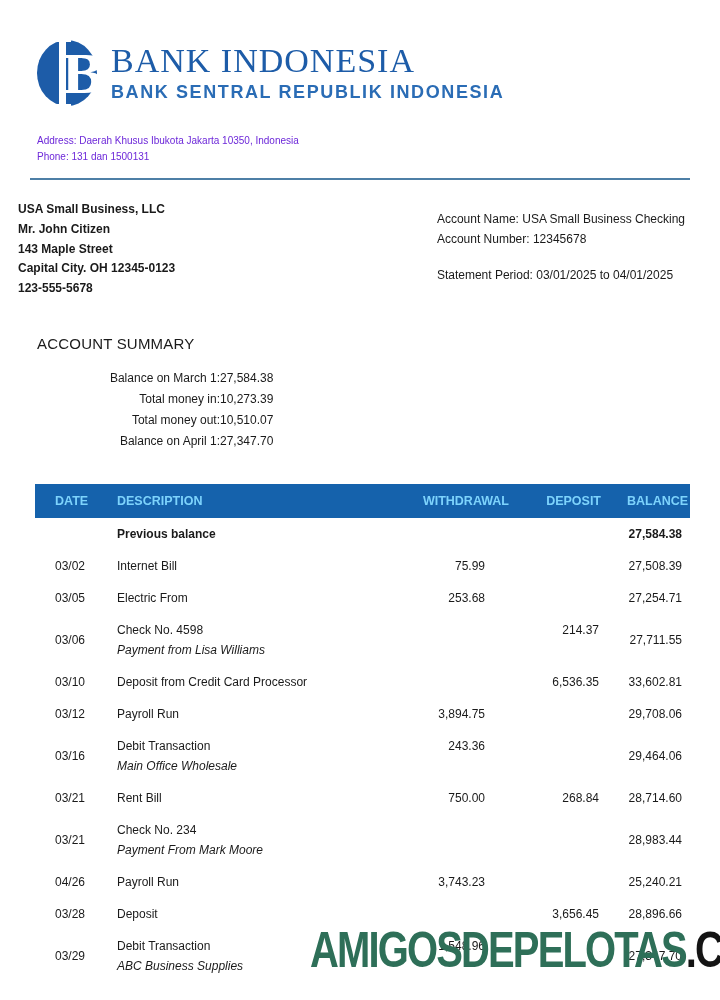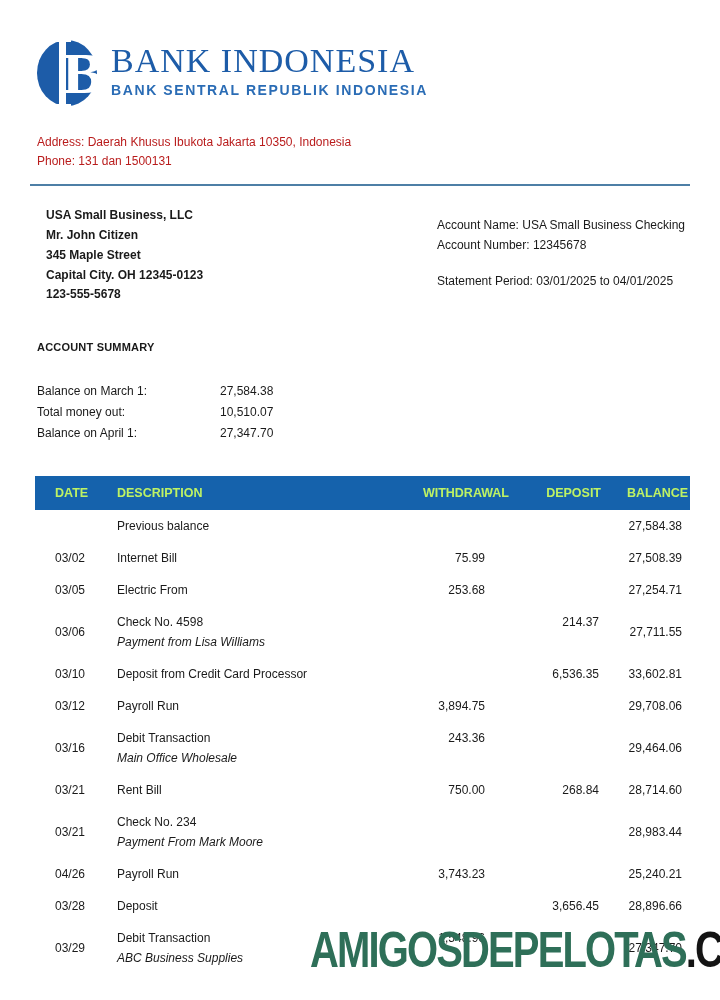--- a/index.html
+++ b/index.html
@@ -30,7 +30,7 @@
     line-height: 1.05;
   }
   .brand-sub {
-    font-size: 14px;
+    font-size: 18px;
     font-weight: bold;
     color: #2a6cb5;
     letter-spacing: 1.6px;

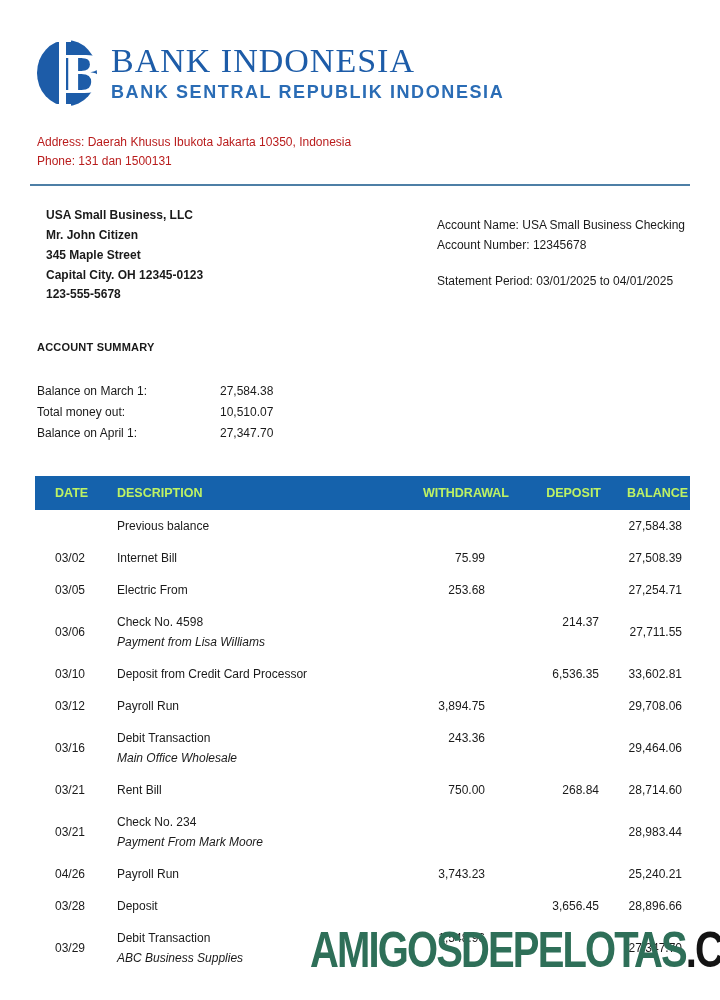--- a/index.html
+++ b/index.html
@@ -38,7 +38,7 @@
   }
 
   
-  .contact { padding: 24px 0 0 37px; font-size: 12px; line-height: 1.55; color: #b91c1c; }
+  .contact { padding: 24px 0 0 37px; font-size: 10px; line-height: 1.55; color: #6d28d9; }
 
   
   .divider {

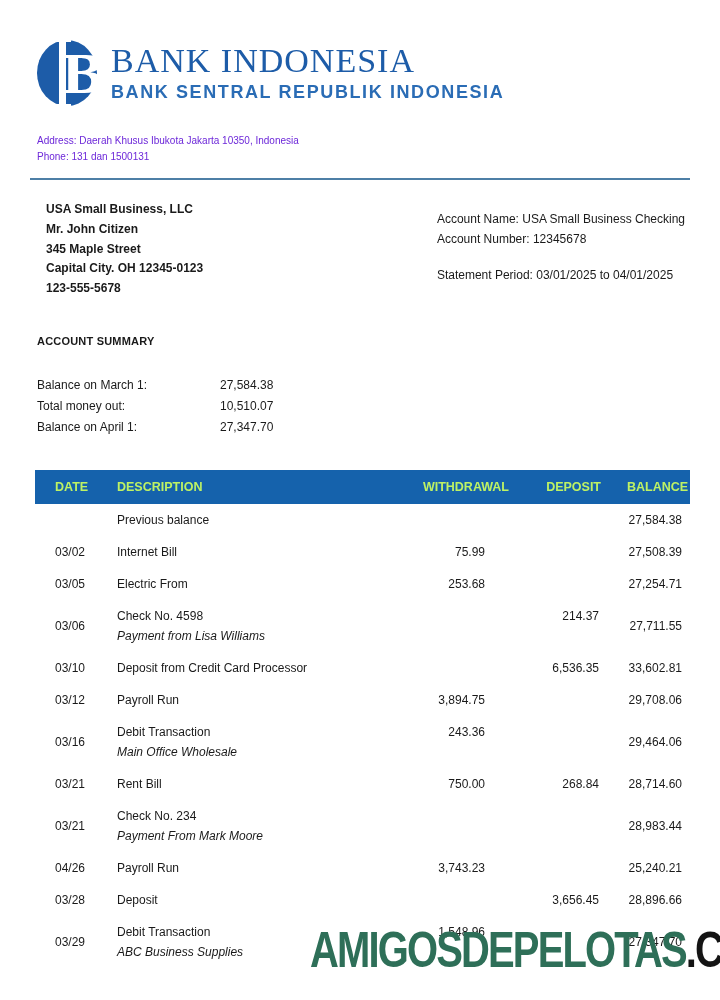--- a/index.html
+++ b/index.html
@@ -52,7 +52,7 @@
   .parties {
     display: flex;
     justify-content: space-between;
-    padding: 20px 35px 0 46px;
+    padding: 20px 35px 0 18px;
   }
   .customer { font-size: 12px; font-weight: bold; line-height: 1.65; }
   .account-info { font-size: 12px; line-height: 1.65; padding-top: 10px; }

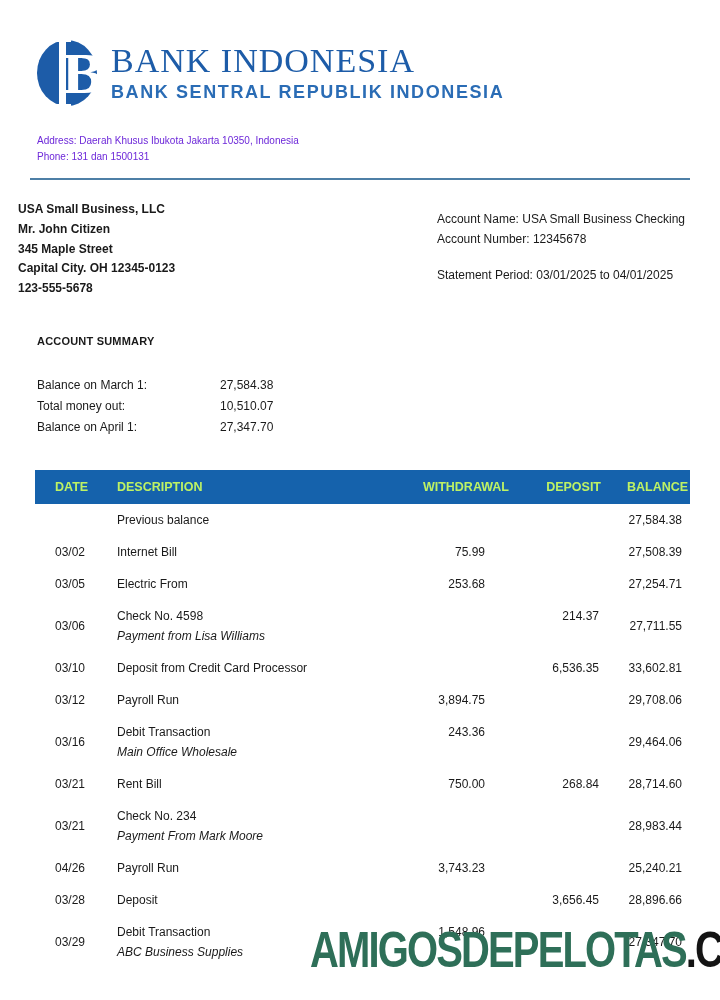--- a/index.html
+++ b/index.html
@@ -145,7 +145,7 @@
     <div class="customer">
       <div>USA Small Business, LLC</div>
       <div>Mr. John Citizen</div>
-      <div>345 Maple Street</div>
+      <div>143 Maple Street</div>
       <div>Capital City. OH 12345-0123</div>
       <div>123-555-5678</div>
     </div>

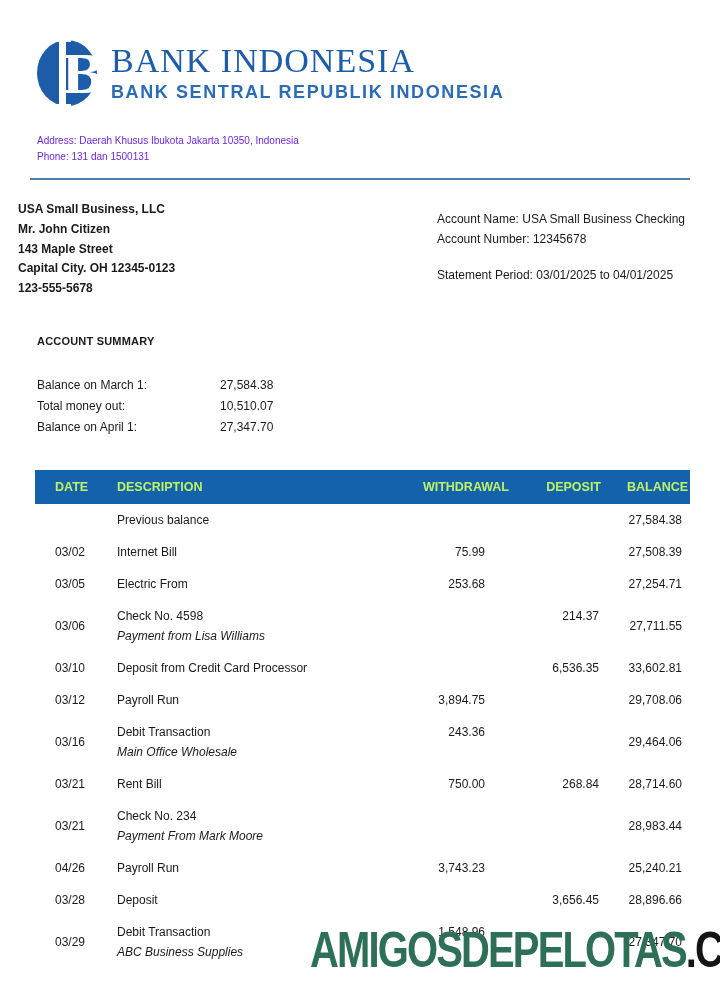--- a/index.html
+++ b/index.html
@@ -61,7 +61,7 @@
 
   
   .summary { padding: 36px 0 0 37px; }
-  .summary-title { font-size: 11px; font-weight: bold; letter-spacing: 0.2px; }
+  .summary-title { font-size: 15px; font-weight: normal; letter-spacing: 0.2px; }
   .summary-grid { margin-top: 28px; font-size: 12px; }
   .summary-row { display: flex; line-height: 1.75; }
   .summary-label { width: 183px; }

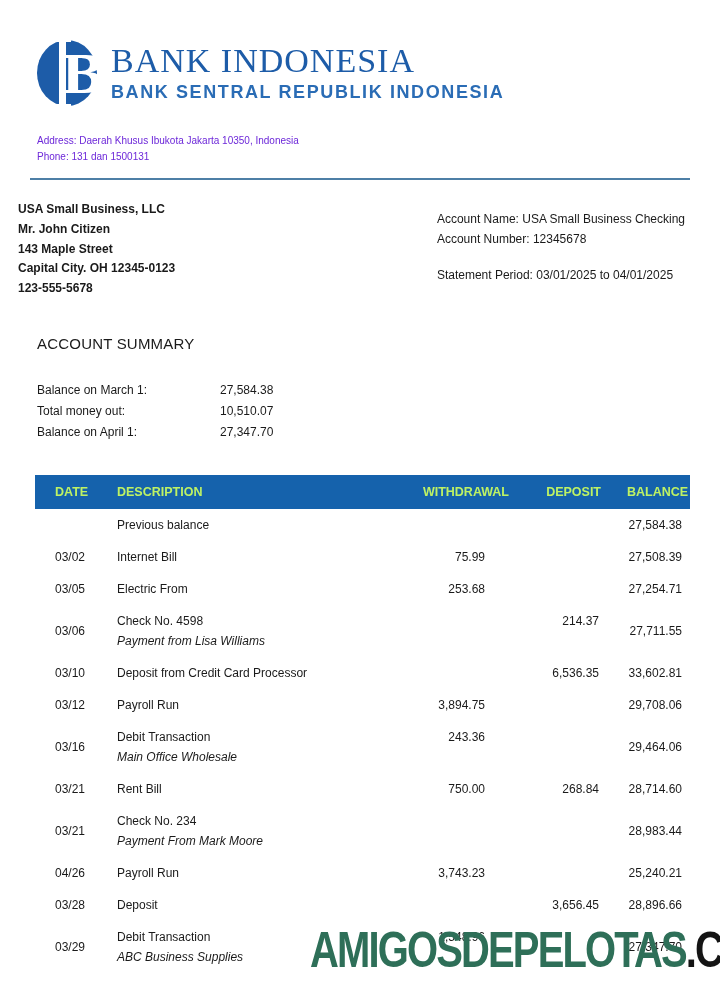--- a/index.html
+++ b/index.html
@@ -62,7 +62,7 @@
   
   .summary { padding: 36px 0 0 37px; }
   .summary-title { font-size: 15px; font-weight: normal; letter-spacing: 0.2px; }
-  .summary-grid { margin-top: 28px; font-size: 12px; }
+  .summary-grid { margin-top: 16px; font-size: 12px; text-align: right; }
   .summary-row { display: flex; line-height: 1.75; }
   .summary-label { width: 183px; }
   .summary-value { }

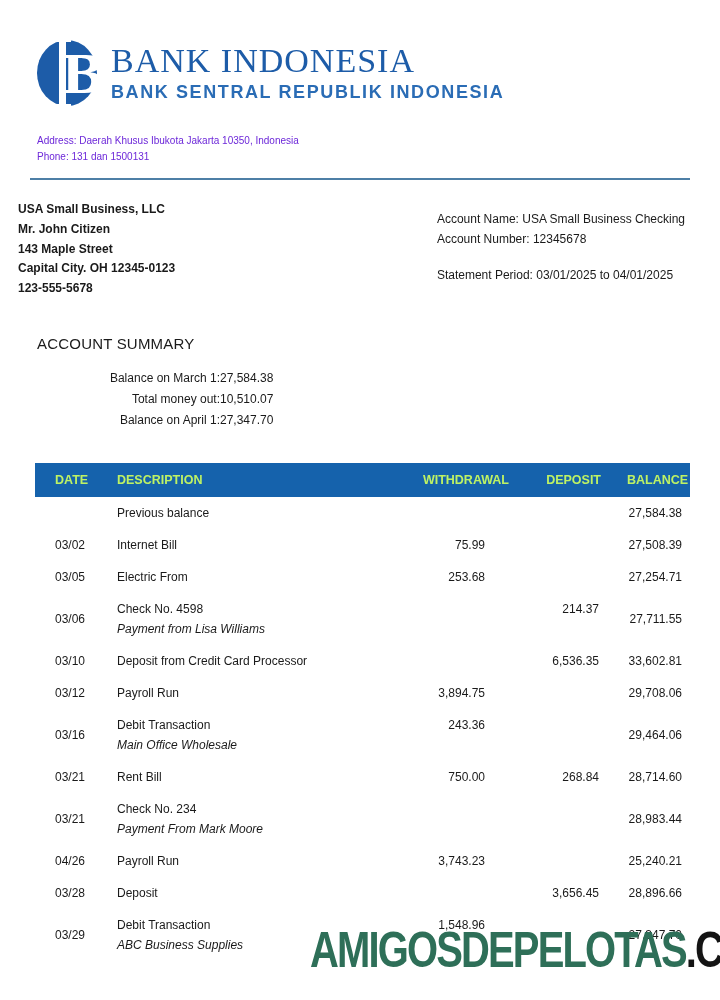--- a/index.html
+++ b/index.html
@@ -164,6 +164,10 @@
           <span class="summary-value">27,584.38</span>
         </div>
       <div class="summary-row">
+          <span class="summary-label">Total money in:</span>
+          <span class="summary-value">10,273.39</span>
+        </div>
+      <div class="summary-row">
           <span class="summary-label">Total money out:</span>
           <span class="summary-value">10,510.07</span>
         </div>

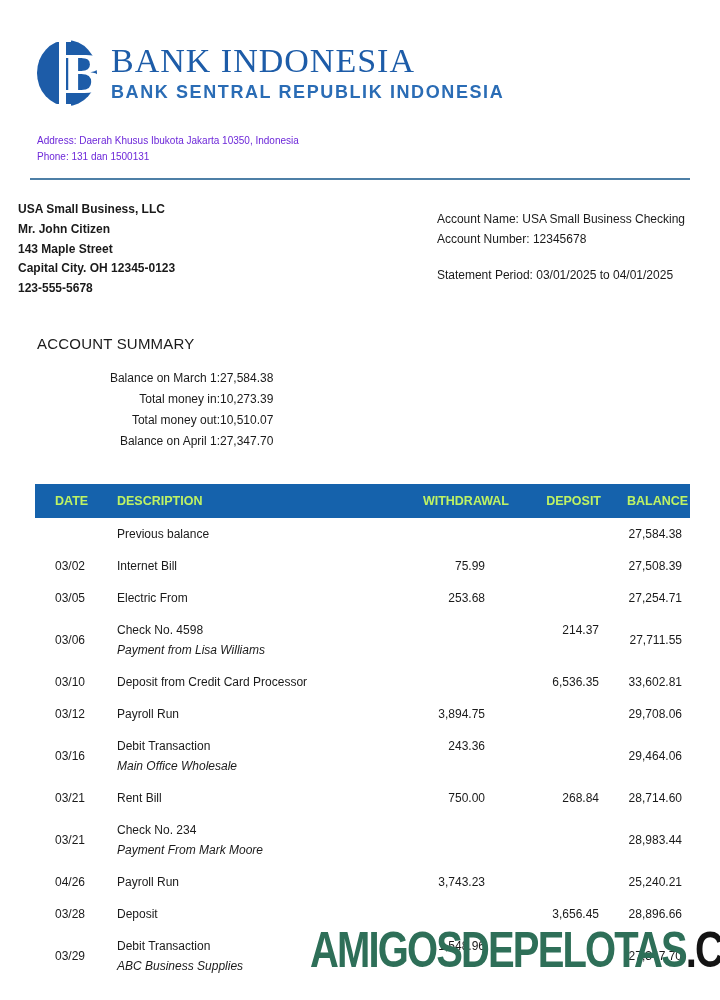--- a/index.html
+++ b/index.html
@@ -78,7 +78,7 @@
 
   thead th {
     background: #1562ac;
-    color: #bef264;
+    color: #7dd3fc;
     font-size: 12.5px;
     font-weight: bold;
     height: 34px;

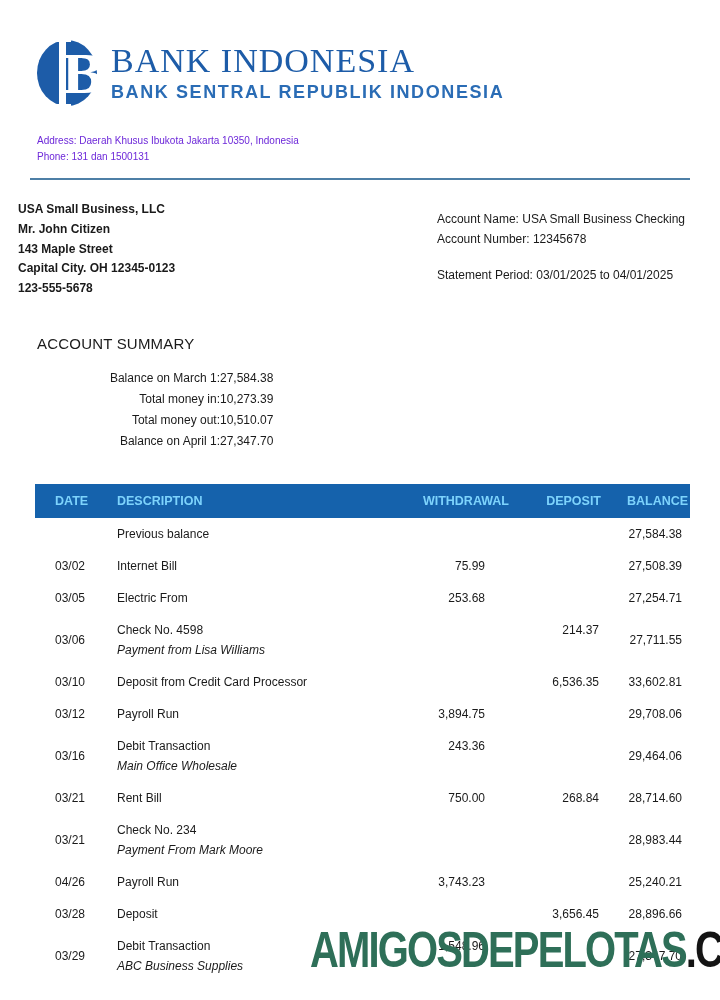--- a/index.html
+++ b/index.html
@@ -94,7 +94,7 @@
   td.t-wd { text-align: right; padding-right: 30px; vertical-align: top; }
   td.t-dep { text-align: right; padding-right: 8px; vertical-align: top; }
   td.t-bal { text-align: right; padding-right: 8px; vertical-align: middle; }
-  tbody tr.bold-row td { font-weight: normal; }
+  tbody tr.bold-row td { font-weight: bold; }
   .desc-sub { font-style: italic; margin-top: 6px; }
   .desc-sub:empty { display: none; }
 

